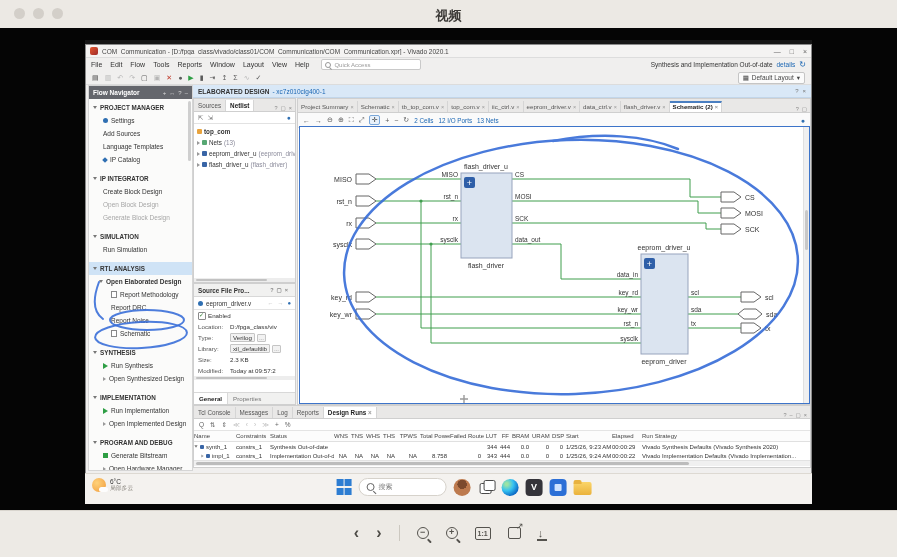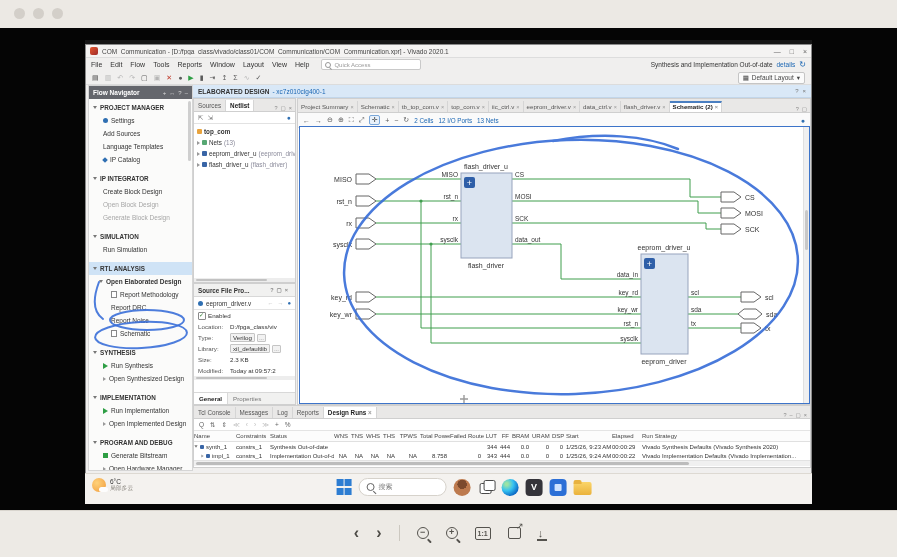--- a/index.html
+++ b/index.html
@@ -164,6 +164,7 @@
       <span class="tl"></span>
       <span class="tl"></span>
     </div>
+    <div class="vwr-title">视频</div>
   </div>
 
   <div class="stage">

